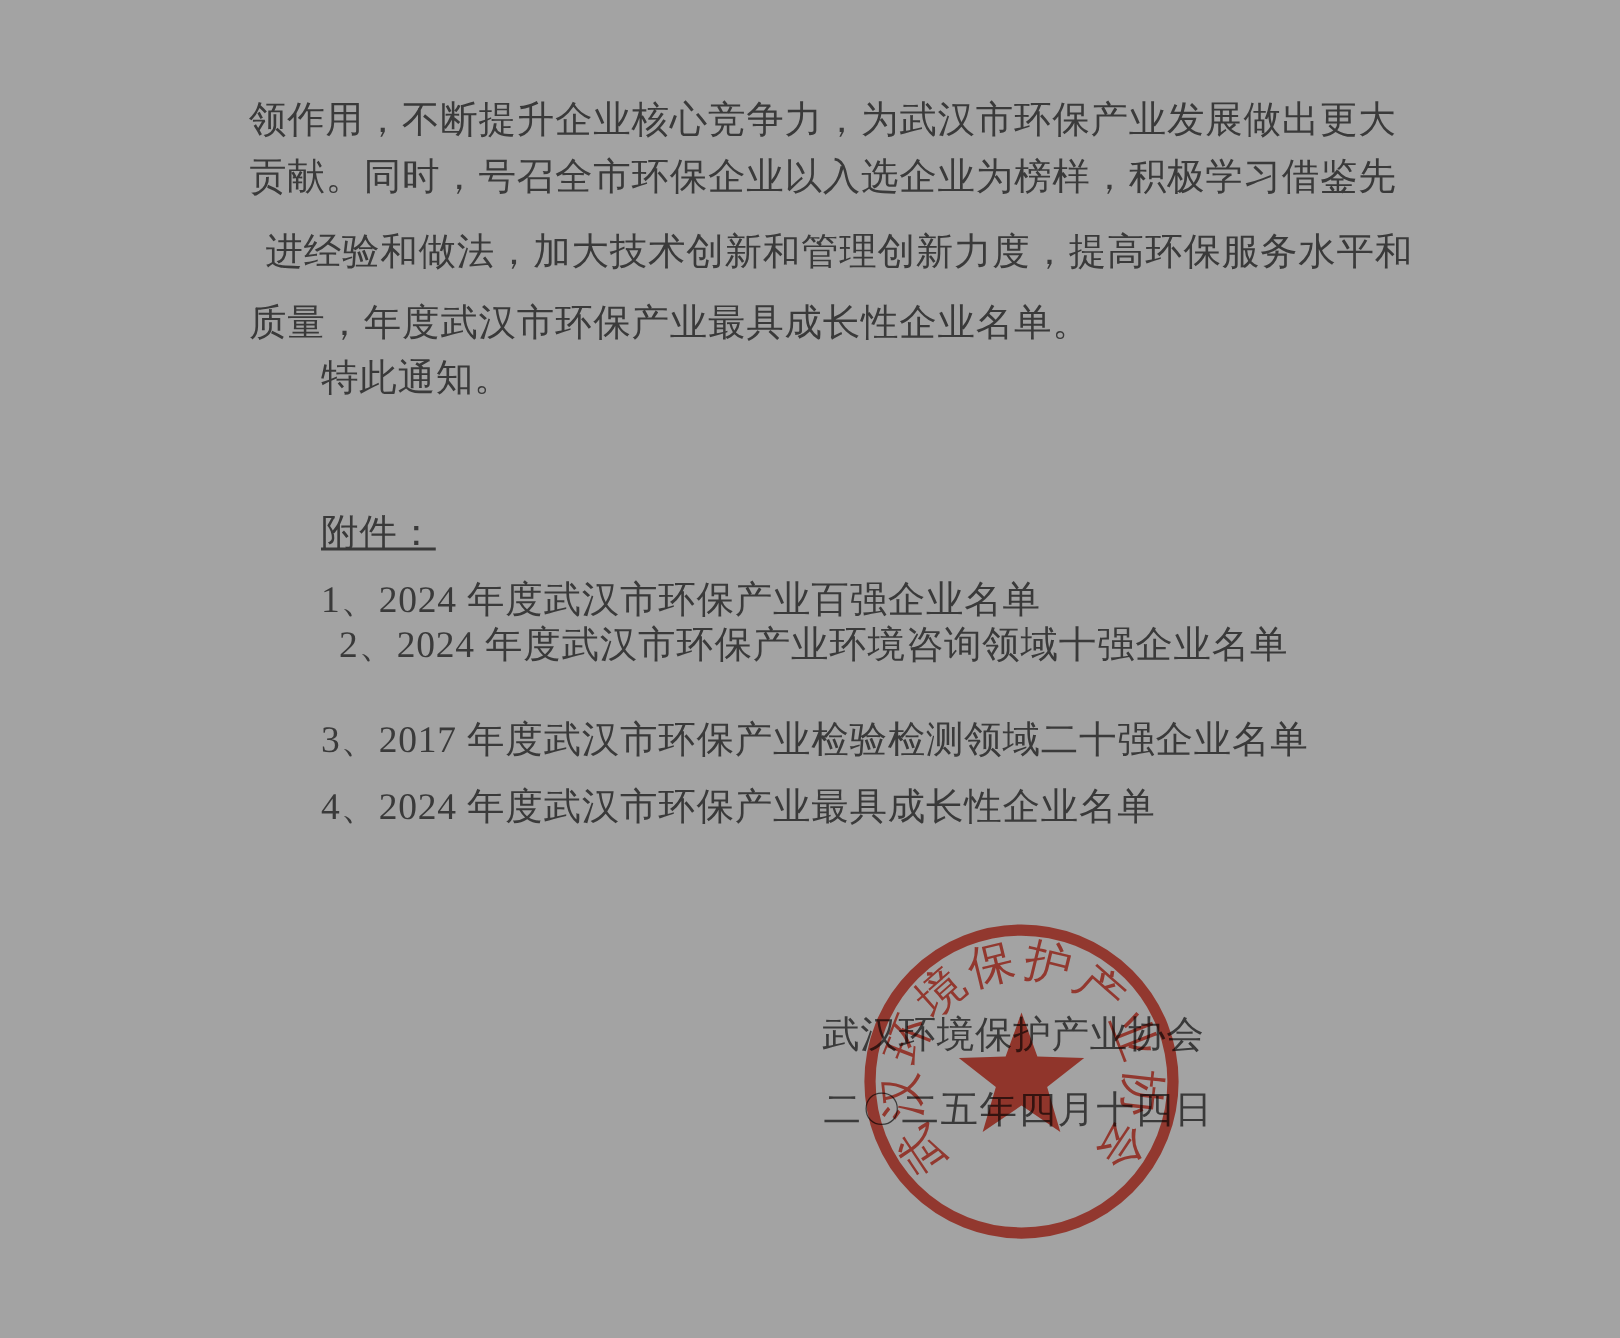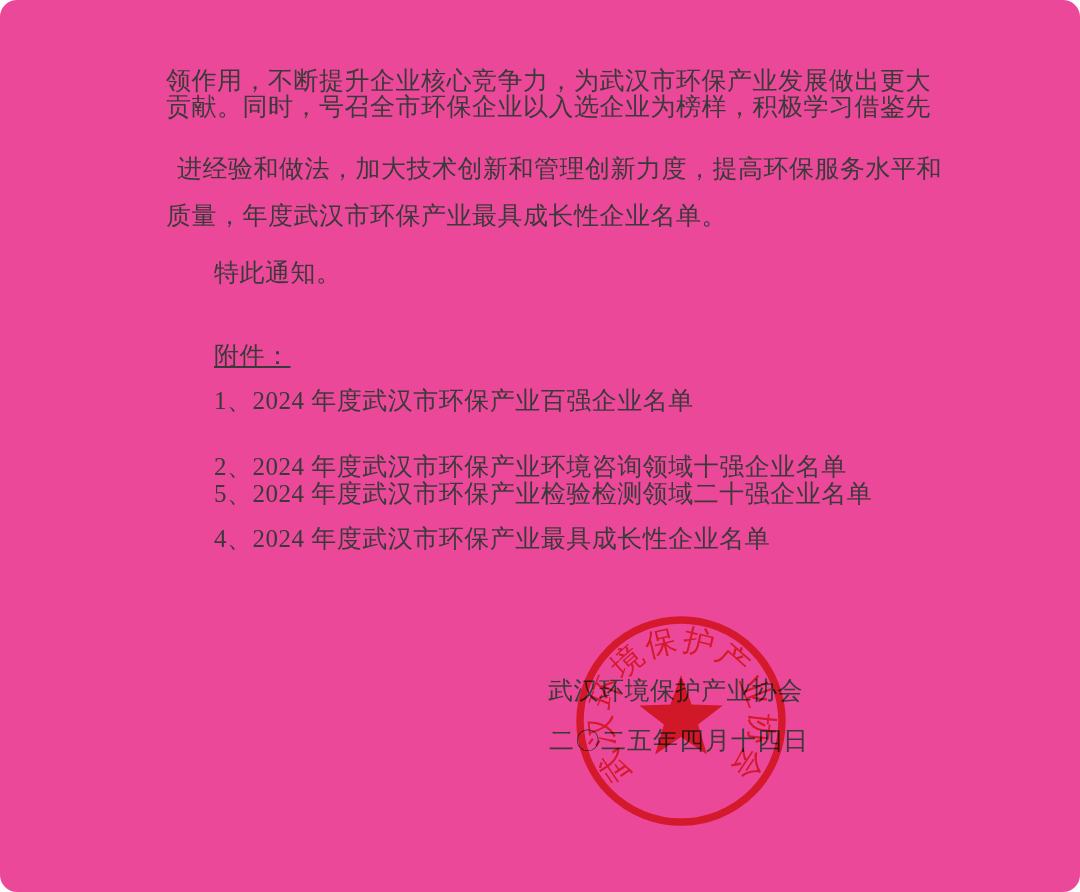--- a/index.html
+++ b/index.html
@@ -14,8 +14,7 @@
   .page {
     position: absolute;
     inset: 0;
-    background: #ec4899;
-    border-radius: 17px;
+    background: #a3a3a3;
   }
   .txt {
     position: absolute;

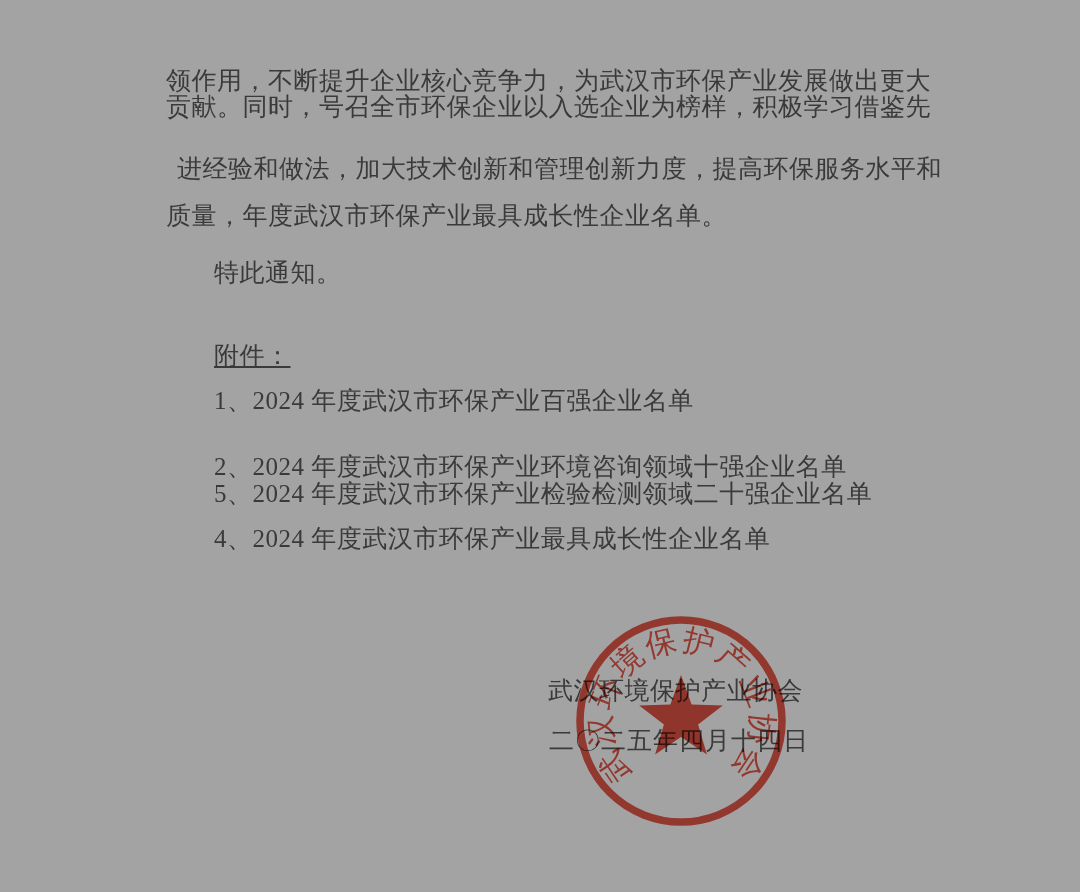--- a/index.html
+++ b/index.html
@@ -27,7 +27,7 @@
   .body-line   { left: 166px; }
   .indent-line { left: 214px; }
   .line-0 { top: 66px; }
-  .line-1 { top: 92px; }
+  .line-1 { top: 104px; }
   .line-2 { top: 154px; margin-left: 11px; }
   .line-3 { top: 201px; }
   .line-notice { top: 258px; }

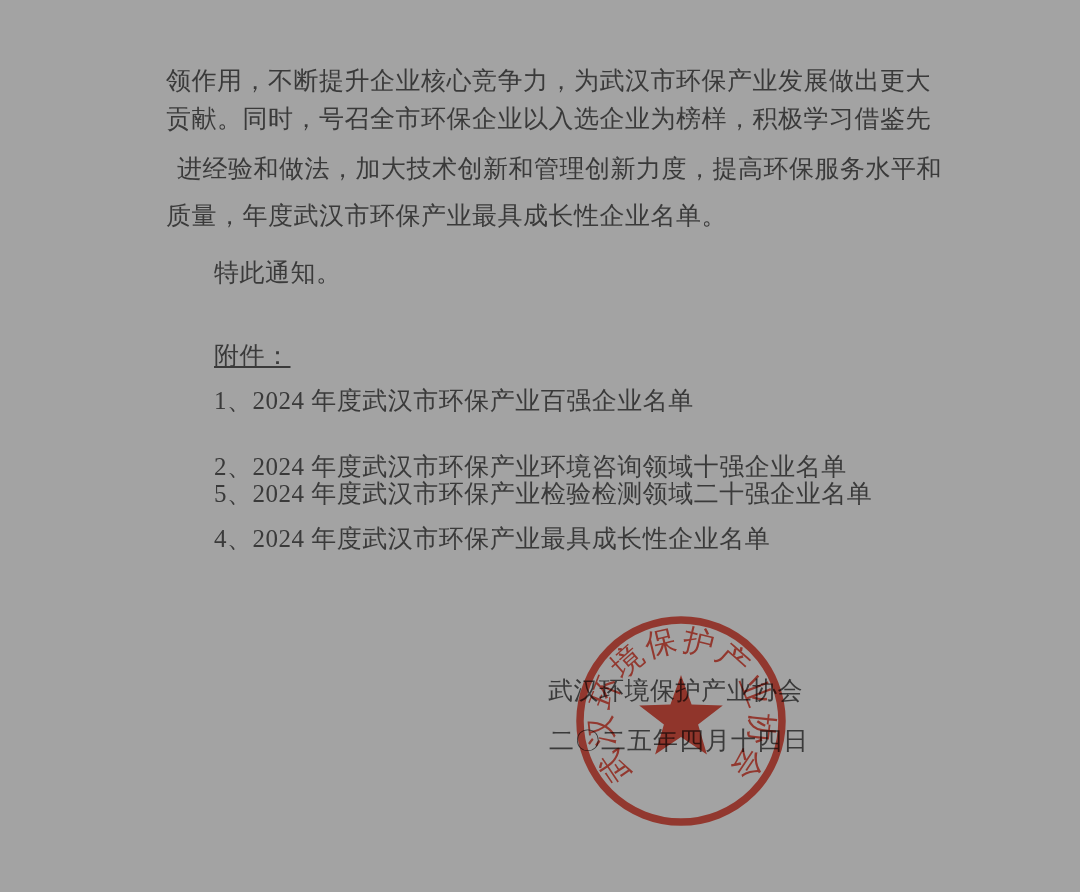--- a/index.html
+++ b/index.html
@@ -30,7 +30,7 @@
   .line-1 { top: 104px; }
   .line-2 { top: 154px; margin-left: 11px; }
   .line-3 { top: 201px; }
-  .line-notice { top: 258px; }
+  .line-notice { top: 238px; }
   .line-attach { top: 341px; text-decoration: underline; }
   .item-0 { top: 386px; }
   .item-1 { top: 452px; }

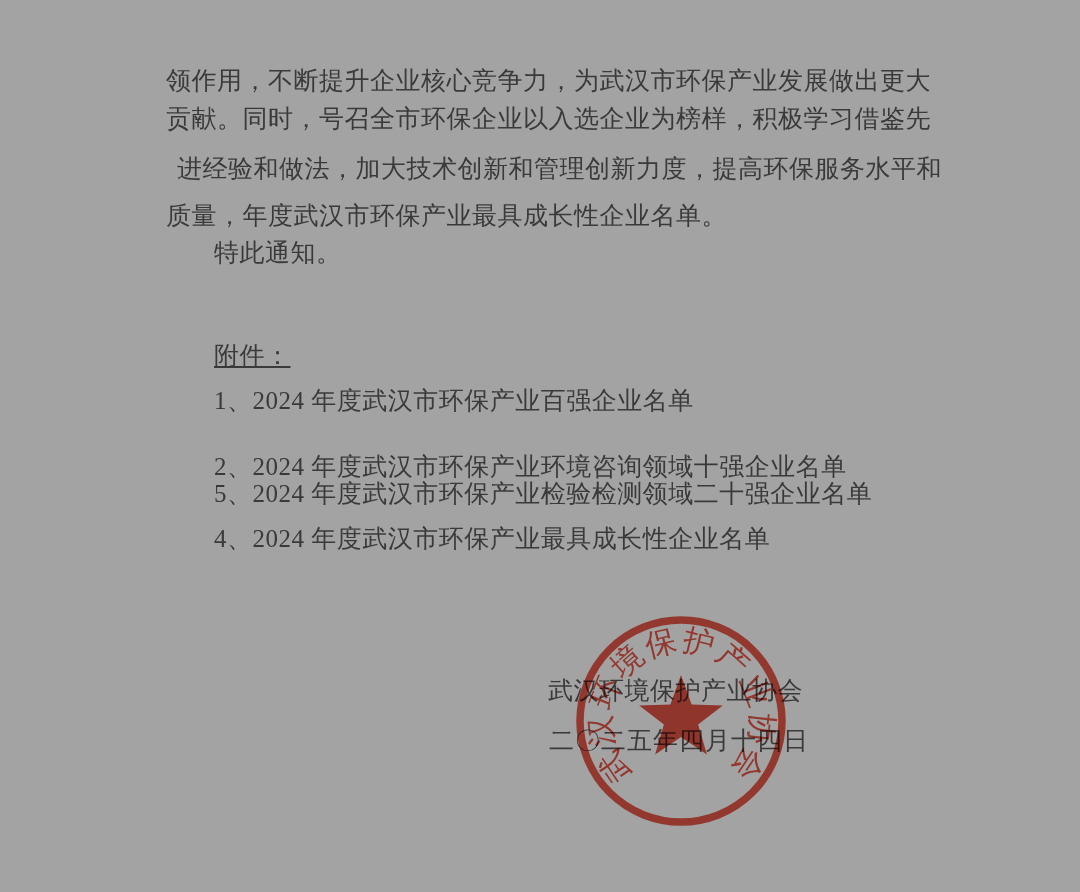--- a/index.html
+++ b/index.html
@@ -33,7 +33,7 @@
   .line-notice { top: 238px; }
   .line-attach { top: 341px; text-decoration: underline; }
   .item-0 { top: 386px; }
-  .item-1 { top: 452px; }
+  .item-1 { top: 416px; margin-left: 12px; }
   .item-2 { top: 479px; }
   .item-3 { top: 524px; }
   .sig-org  { left: 548px; top: 676px; }

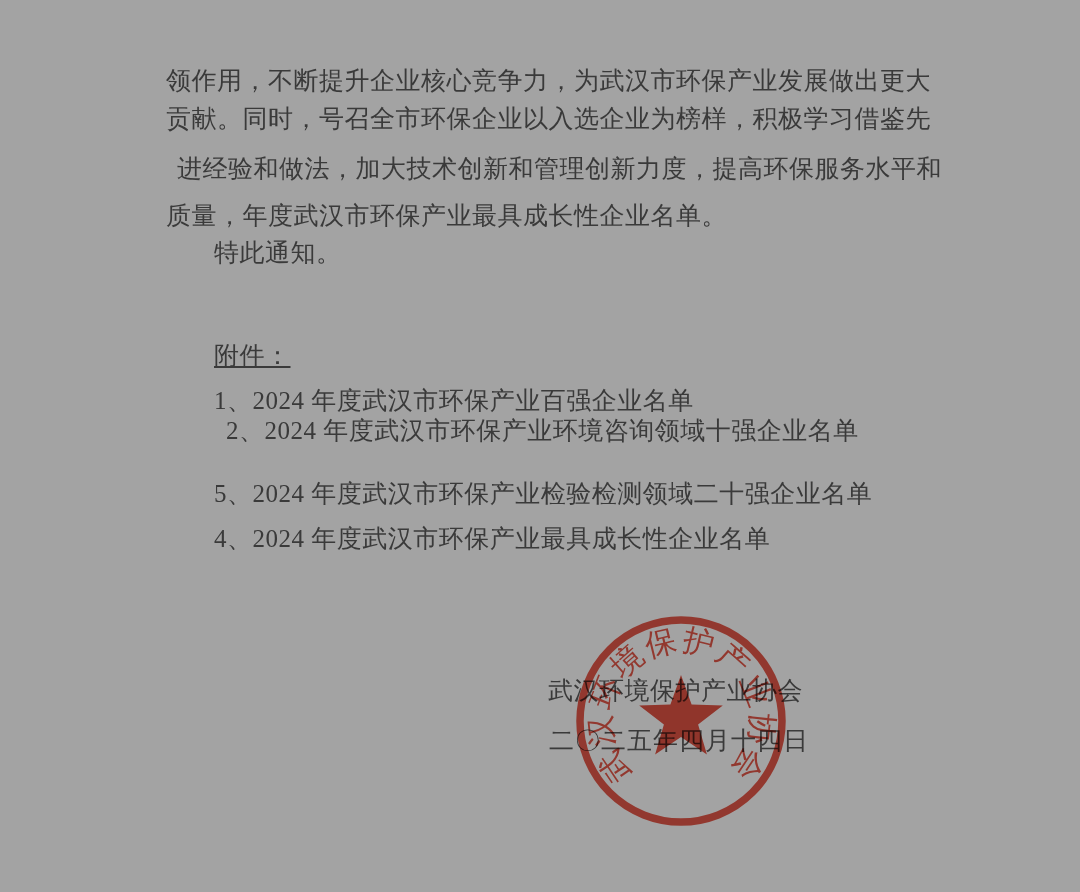--- a/index.html
+++ b/index.html
@@ -73,7 +73,7 @@
     <div class="txt indent-line line-attach">附件：</div>
     <div class="txt indent-line item-0">1、2024 年度武汉市环保产业百强企业名单</div>
     <div class="txt indent-line item-1">2、2024 年度武汉市环保产业环境咨询领域十强企业名单</div>
-    <div class="txt indent-line item-2">5、2024 年度武汉市环保产业检验检测领域二十强企业名单</div>
+    <div class="txt indent-line item-2">3、2017 年度武汉市环保产业检验检测领域二十强企业名单</div>
     <div class="txt indent-line item-3">4、2024 年度武汉市环保产业最具成长性企业名单</div>
   </div>
 

